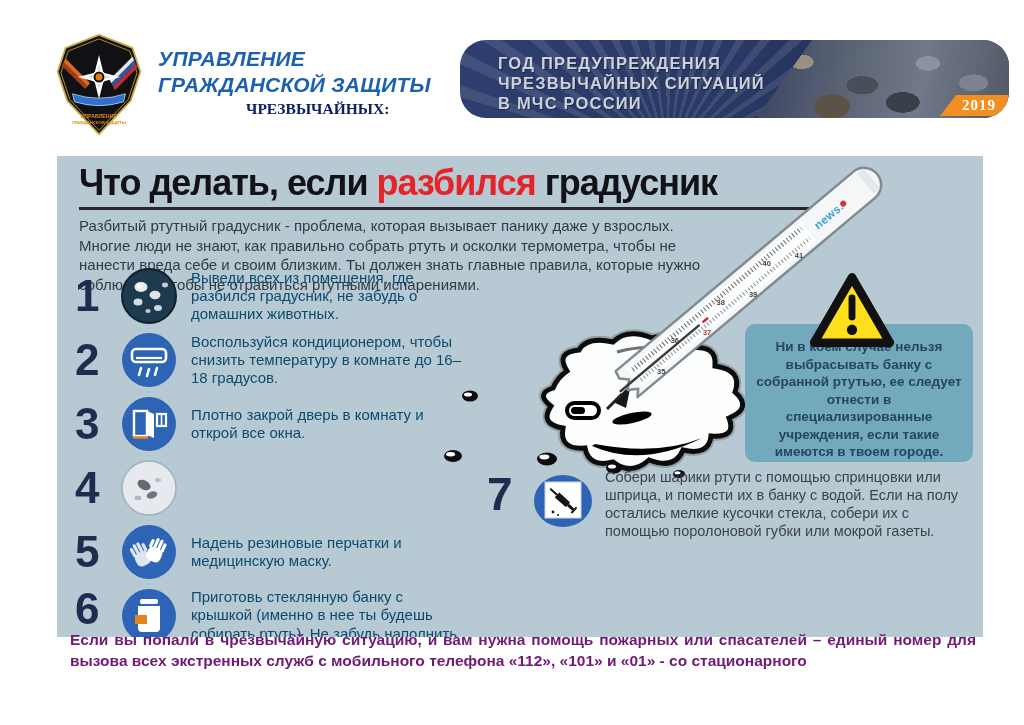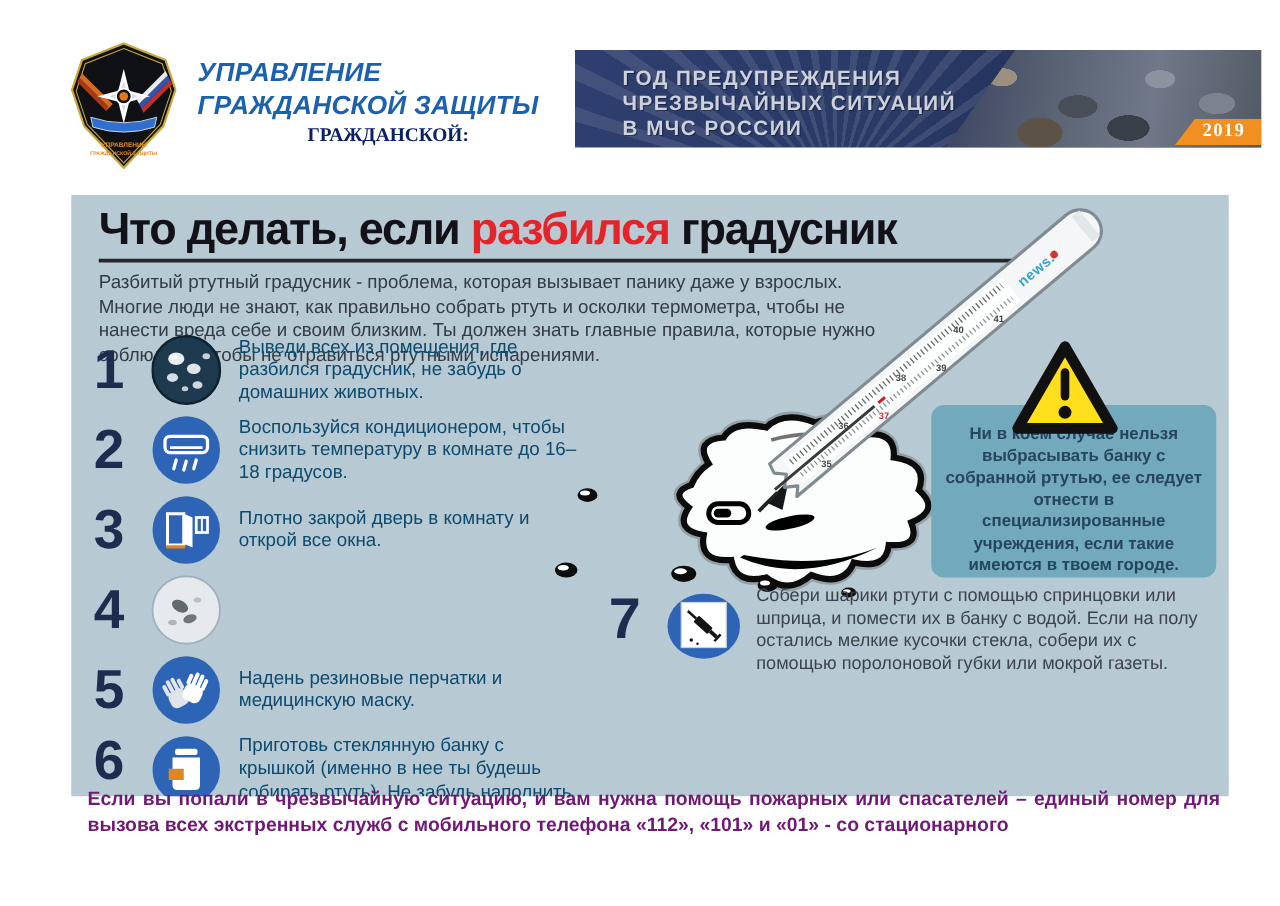--- a/index.html
+++ b/index.html
@@ -12,7 +12,7 @@
   .org-line{font-size:21px;font-weight:bold;font-style:italic;color:#1b61ae;line-height:1.22;letter-spacing:.2px;}
   .org-informs{font-family:"Liberation Serif",serif;font-weight:bold;color:#0c2066;font-size:15.5px;margin-top:3px;margin-left:88px;}
 
-  .banner{position:absolute;left:460px;top:40px;width:549px;height:78px;background:linear-gradient(100deg,#2b3a66 0%,#273néant 0%,#2d3d6b 40%,#1d2b52 100%);overflow:hidden;}
+  .banner{position:absolute;left:460px;top:40px;width:549px;height:78px;background:linear-gradient(100deg,#2b3a66 0%,#273néant 0%,#2d3d6b 40%,#1d2b52 100%);overflow:hidden;border-radius:26px;}
   .banner{background:linear-gradient(100deg,#2e3e6e 0%,#2a3a66 45%,#1c2a50 100%);}
   .banner .rays{position:absolute;inset:0;background:repeating-conic-gradient(from 230deg at 38% 150%, rgba(255,255,255,.10) 0deg 3deg, rgba(255,255,255,0) 3deg 8deg);}
   .banner .photo{position:absolute;right:0;top:0;width:46%;height:100%;

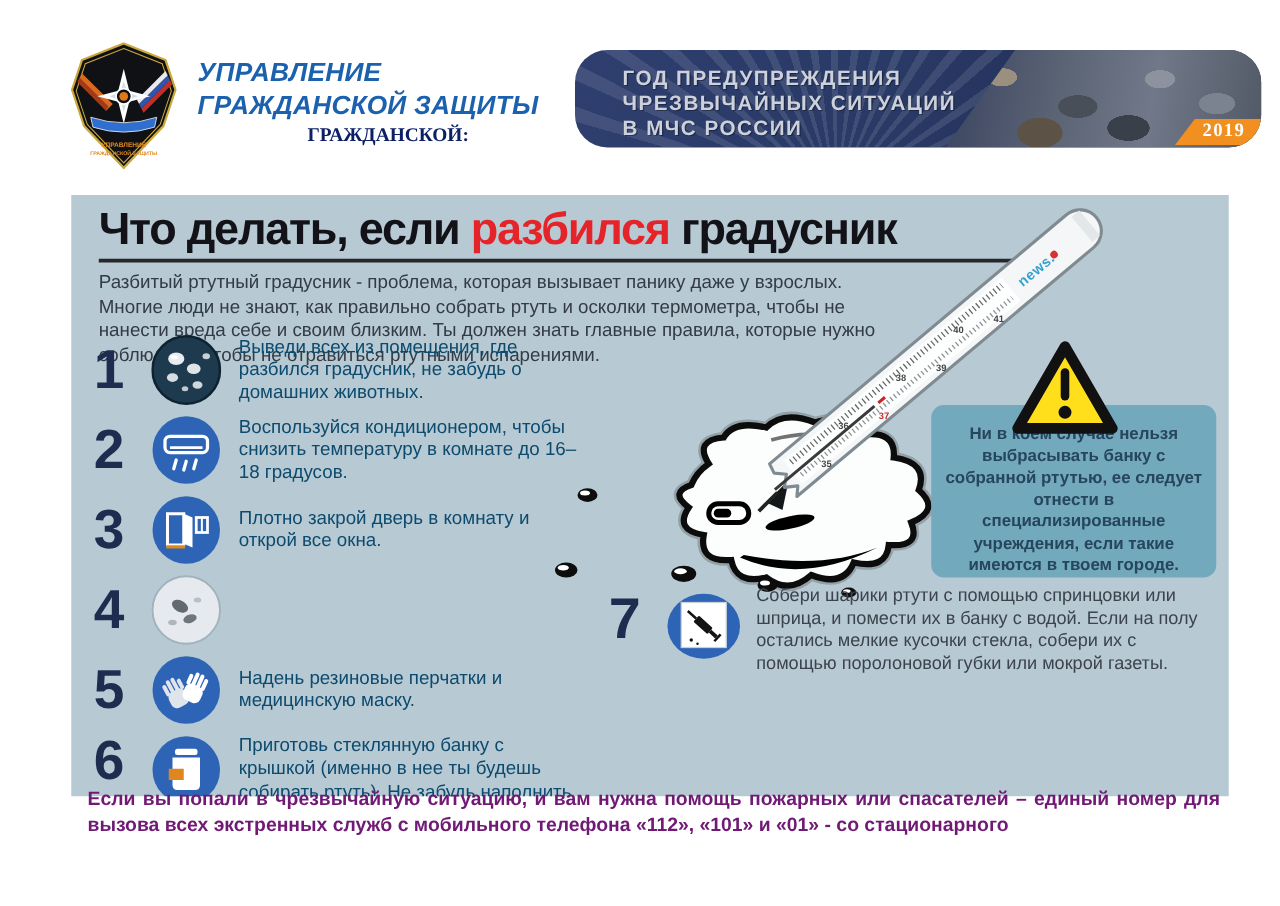--- a/index.html
+++ b/index.html
@@ -85,7 +85,7 @@
   <div class="org-block">
     <div class="org-line">УПРАВЛЕНИЕ</div>
     <div class="org-line">ГРАЖДАНСКОЙ ЗАЩИТЫ</div>
-    <div class="org-informs">ГРАЖДАНСКОЙ:</div>
+    <div class="org-informs">ЧРЕЗВЫЧАЙНЫХ:</div>
   </div>
 
   <div class="banner">

